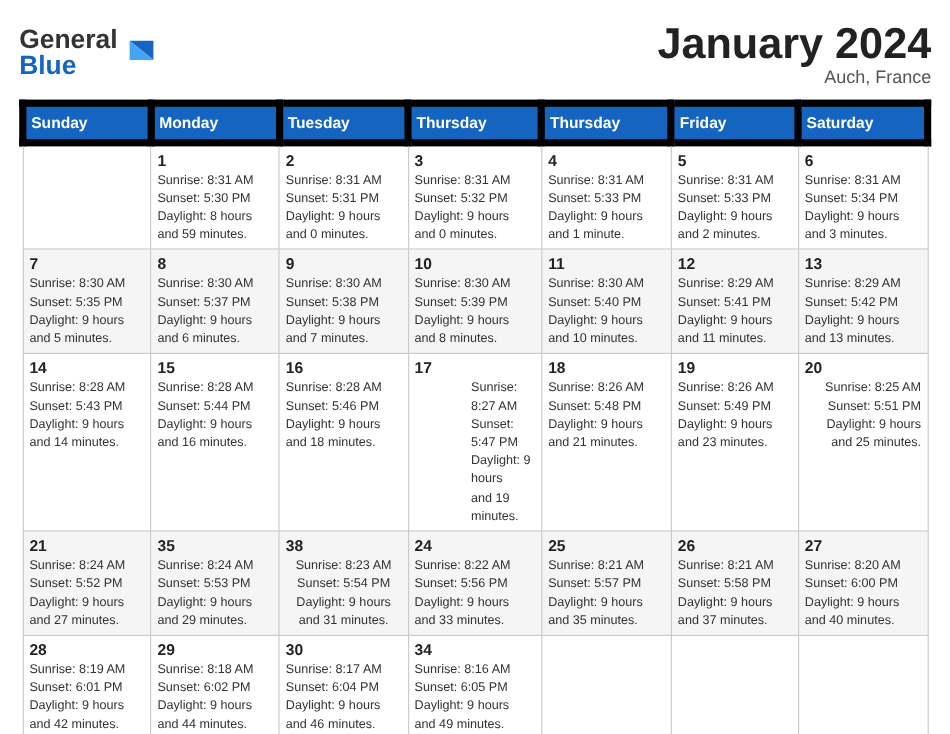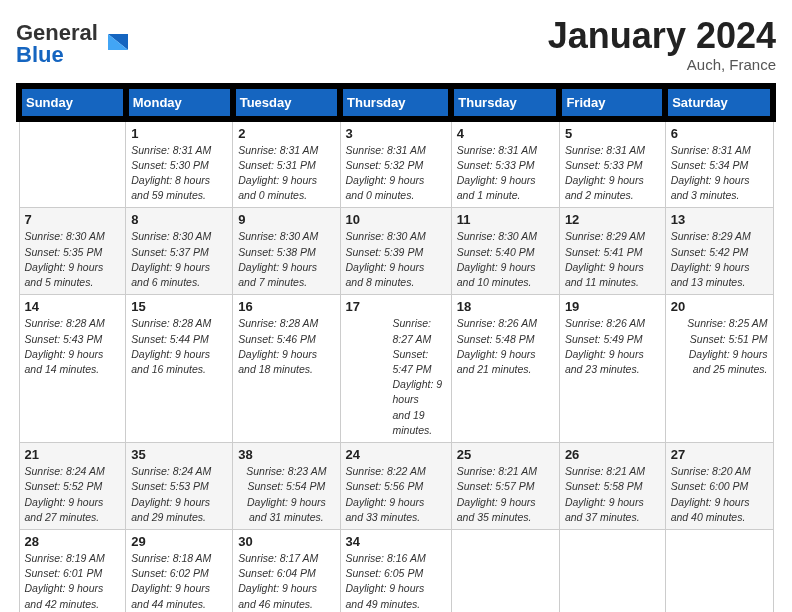--- a/index.html
+++ b/index.html
@@ -84,7 +84,6 @@
       font-size: 10.5px;
       color: #333;
       line-height: 1.45;
-      font-style: italic;
     }
     .empty-cell {
       background: #fff !important;

